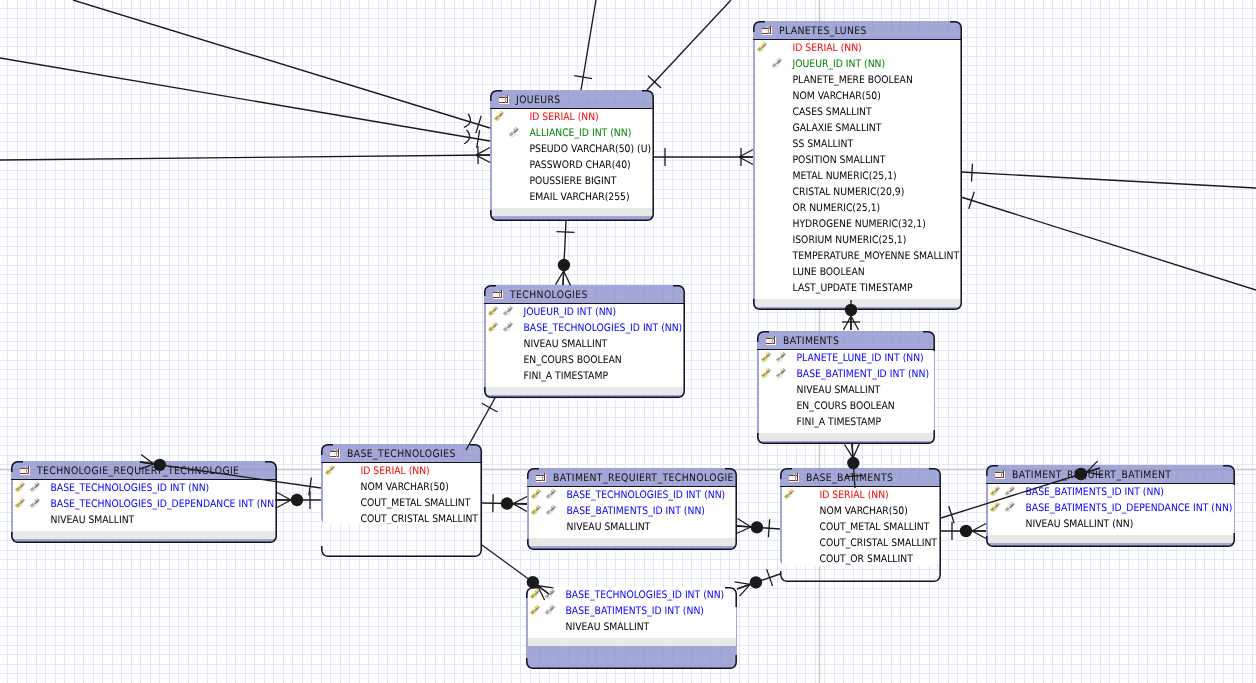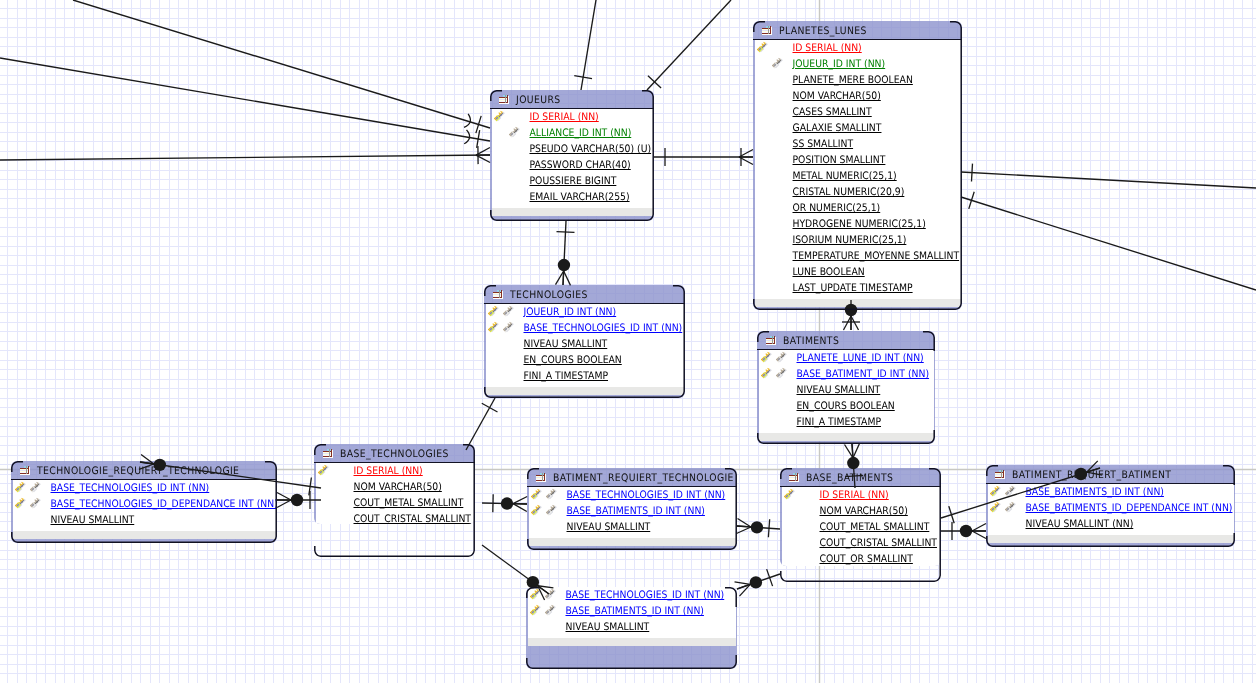--- a/index.html
+++ b/index.html
@@ -26,7 +26,7 @@
   .tbl-body{position:relative;background:#fff;box-sizing:border-box;
             margin:0 1.5px;padding-bottom:3px;}
   .row{position:relative;height:16px;}
-  .row .lbl{position:absolute;left:38px;top:2px;font-size:10.3px;white-space:nowrap;text-decoration:underline;}
+  .row .lbl{position:absolute;left:38px;top:2px;font-size:10.3px;white-space:nowrap;}
   .row .k{position:absolute;top:1px;width:12px;height:12px;}
   .row .k.pk{left:1px;}
   .row .k.fk{left:16px;}

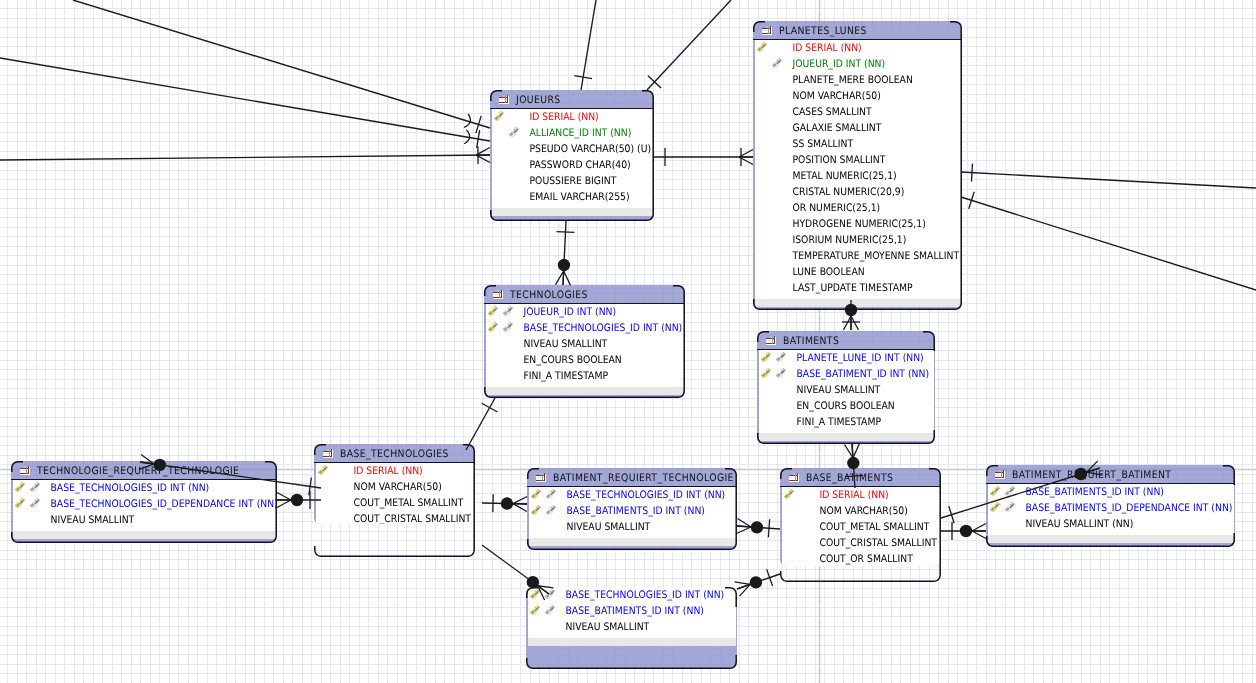--- a/index.html
+++ b/index.html
@@ -236,7 +236,7 @@
               <span class="lbl k-plain">OR NUMERIC(25,1)</span>
             </div>
             <div class="row">
-              <span class="lbl k-plain">HYDROGENE NUMERIC(25,1)</span>
+              <span class="lbl k-plain">HYDROGENE NUMERIC(32,1)</span>
             </div>
             <div class="row">
               <span class="lbl k-plain">ISORIUM NUMERIC(25,1)</span>

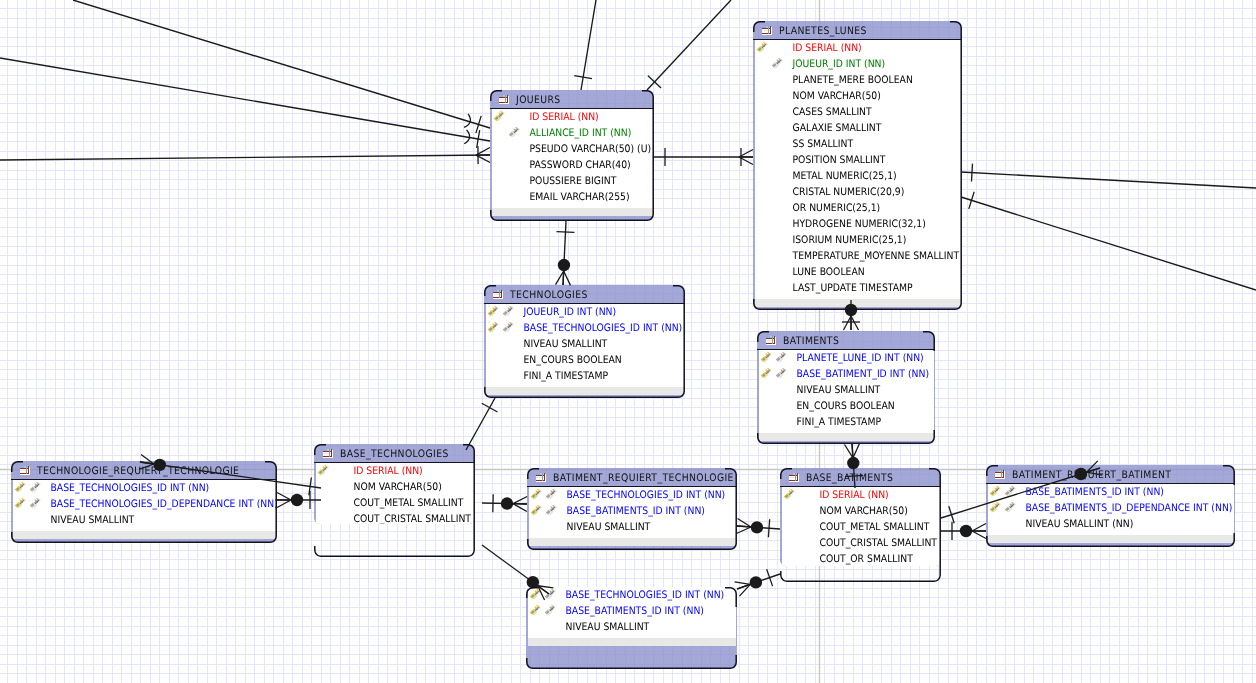--- a/index.html
+++ b/index.html
@@ -621,7 +621,7 @@
           <div class="tbl-foot"></div>
         </div>
       </div>
-      <div class="tbl" style="left: 314px; top: 444px; width: 161px; height: 80px;">
+      <div class="tbl" style="left: 321px; top: 444px; width: 161px; height: 80px;">
         <svg class="tbl-outline" width="161" height="113" viewBox="0 0 161 113">
           <path d="M0.8 11 V6.8 A6 6 0 0 1 6.8 0.8 H12" fill="none" stroke="#111122" stroke-width="1.5"></path>
           <path d="M149 0.8 H154.2 A6 6 0 0 1 160.2 6.8 V106.2 A6 6 0 0 1 154.2 112.2 H6.8 A6 6 0 0 1 0.8 106.2 V102" fill="none" stroke="#111122" stroke-width="1.5"></path>

